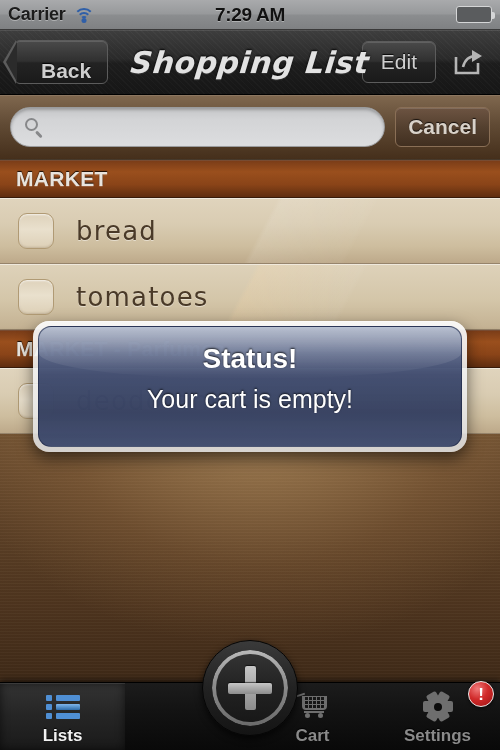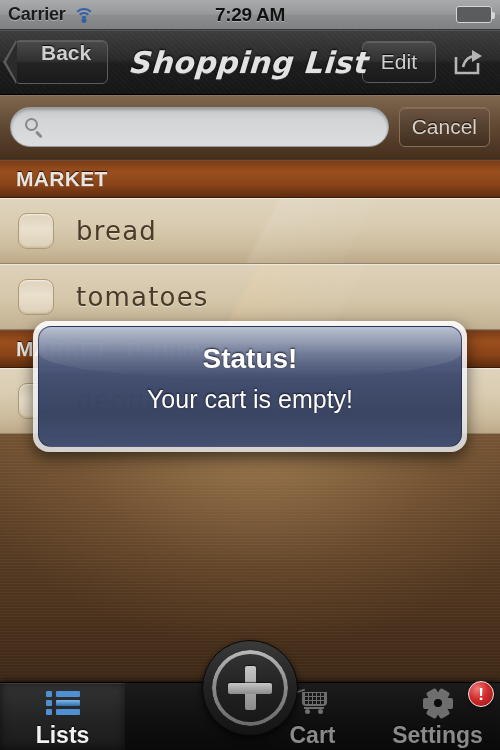--- a/index.html
+++ b/index.html
@@ -68,7 +68,7 @@
     box-shadow:inset 0 1px 0 rgba(255,255,255,.10);
   }
   .btn-back{
-    position:relative; height:44px; display:flex; align-items:flex-start;
+    position:relative; height:44px; display:flex; align-items:flex-end;
     padding:0 16px 0 26px; margin-left:6px;
     background:linear-gradient(to bottom,#4a4a4a 0%,#303030 48%,#232323 52%,#1a1a1a 100%);
     border:1px solid #5c5c5c; border-radius:6px;

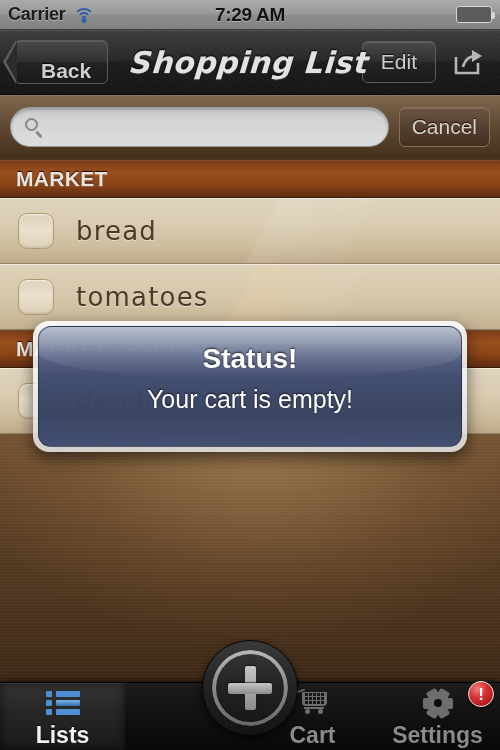--- a/index.html
+++ b/index.html
@@ -146,7 +146,7 @@
     height:40px; padding:0 12px; display:flex; align-items:center;
     background:linear-gradient(to bottom,#6d5442 0%,#54402f 50%,#412f20 100%);
     border:1px solid #8a6f56; border-radius:6px;
-    color:#d9d2c9; font-size:21px; font-weight:normal;
+    color:#d9d2c9; font-size:21px; font-weight:bold;
     text-shadow:0 -1px 1px rgba(0,0,0,.8);
     box-shadow:inset 0 1px 0 rgba(255,255,255,.14);
   }

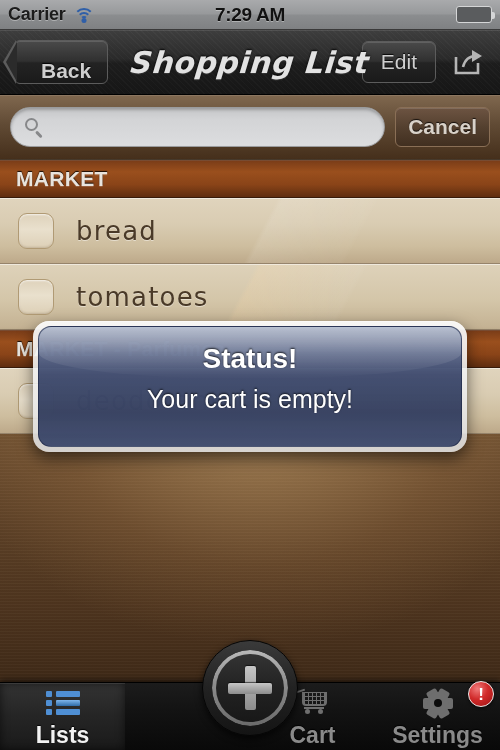--- a/index.html
+++ b/index.html
@@ -266,7 +266,7 @@
     box-shadow:inset 0 1px 0 rgba(255,255,255,.10), inset 0 0 10px rgba(0,0,0,.6);
   }
   .tab .tab-label{
-    font-size:23px; font-weight:bold; color:#8a8a8a;
+    font-size:17px; font-weight:bold; color:#8a8a8a;
     text-shadow:0 -1px 1px rgba(0,0,0,.9);
   }
   .tab.selected .tab-label{ color:#f2f2f2; }

